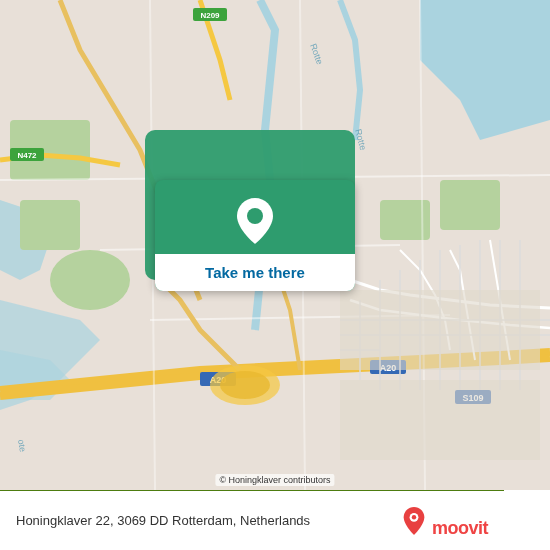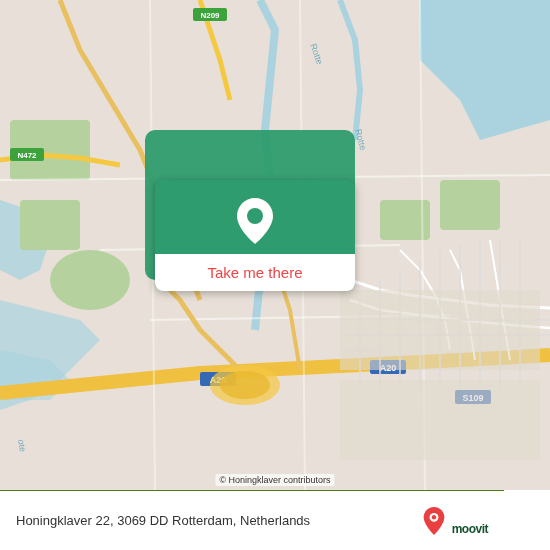--- a/index.html
+++ b/index.html
@@ -95,9 +95,9 @@
 
     #take-me-there-btn .btn-label {
       background: white;
-      color: #ef4444;
+      color: #0369a1;
       font-size: 15px;
-      font-weight: 400;
+      font-weight: 700;
       width: 100%;
       text-align: center;
       padding: 10px 0;

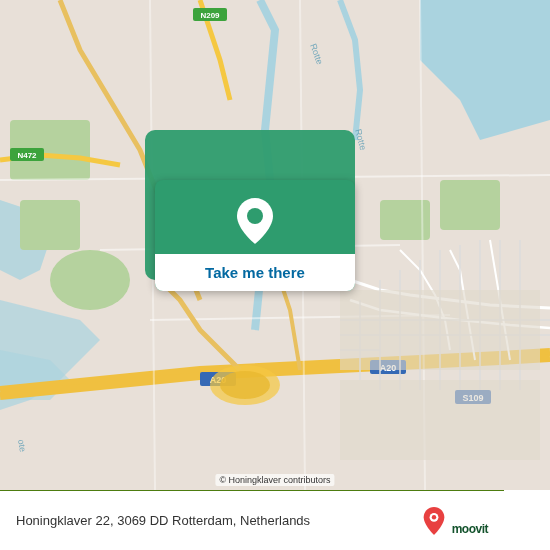--- a/index.html
+++ b/index.html
@@ -61,9 +61,9 @@
     }
 
     .moovit-text {
-      font-size: 12px;
+      font-size: 18px;
       font-weight: bold;
-      color: #14532d;
+      color: #ef4444;
       letter-spacing: -0.5px;
       margin-top: 16px;
     }

